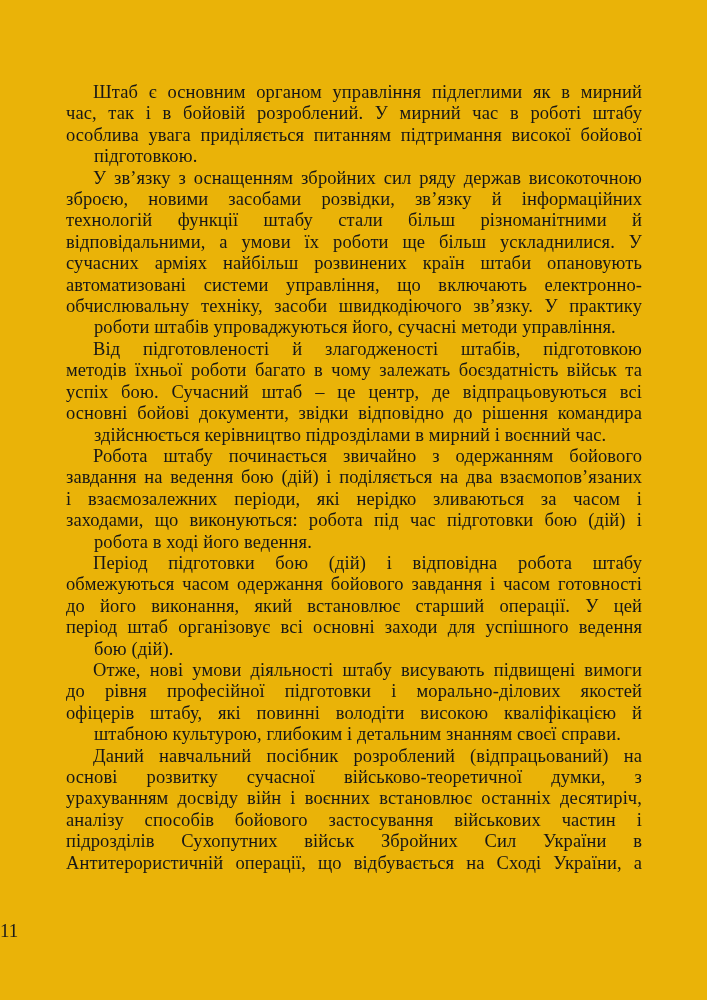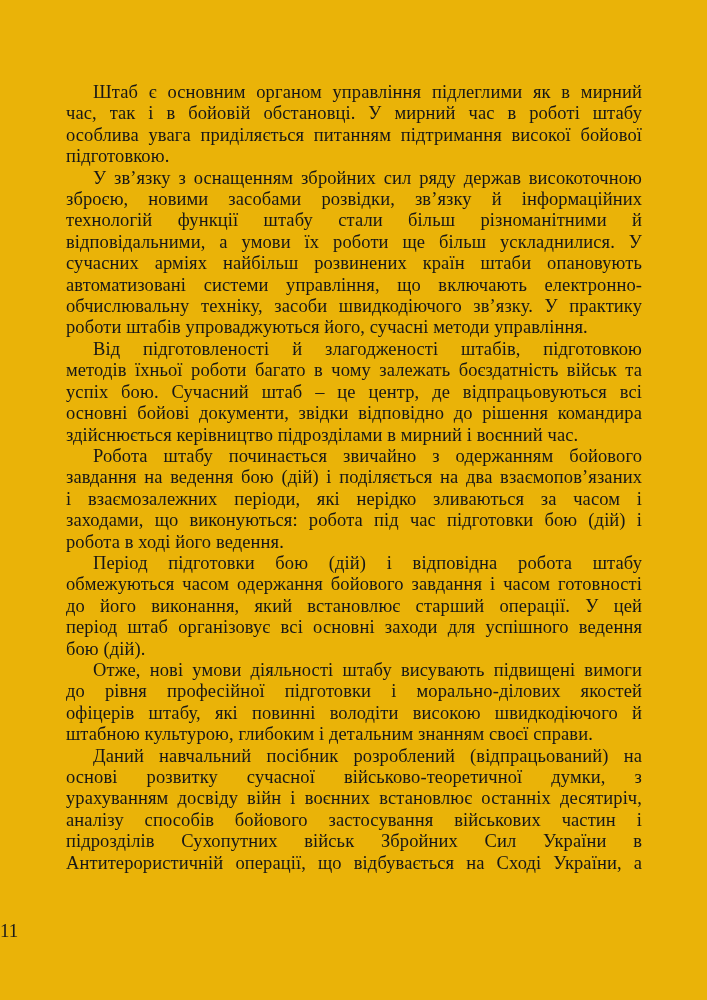--- a/index.html
+++ b/index.html
@@ -60,7 +60,7 @@
   <main class="text-block" id="paragraphs">
       <div class="paragraph">
         <div class="line first">Штаб є основним органом управління підлеглими як в мирний</div>
-        <div class="line">час, так і в бойовій обстановці. У мирний час в роботі штабу</div>
+        <div class="line">час, так і в бойовій розроблений. У мирний час в роботі штабу</div>
         <div class="line">особлива увага приділяється питанням підтримання високої бойової</div>
         <div class="line last">підготовкою.</div>
       </div>

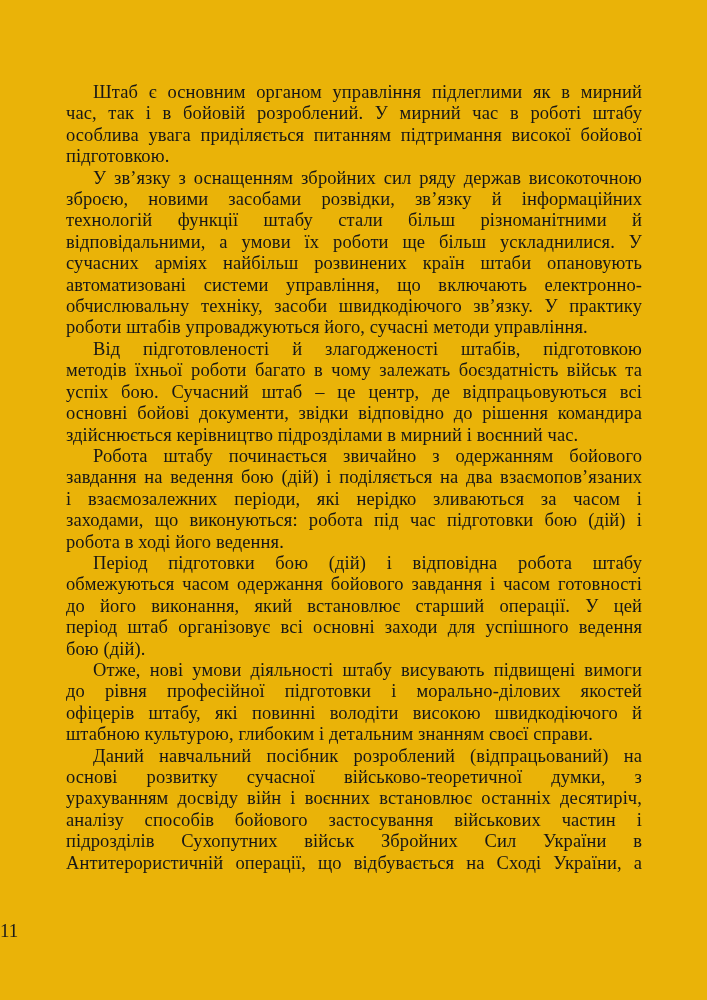--- a/index.html
+++ b/index.html
@@ -40,6 +40,7 @@
   }
   .line.last {
     text-align-last: left;
+    margin-left: 28px;
     -moz-text-align-last: left;
   }
   .page-number {

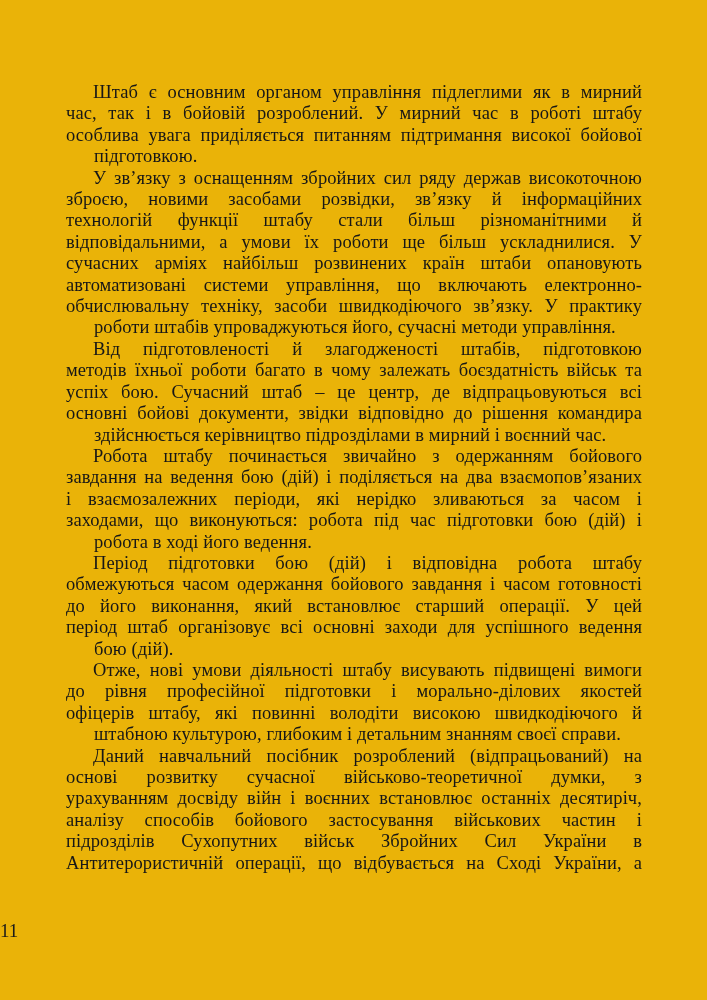--- a/index.html
+++ b/index.html
@@ -99,7 +99,7 @@
       <div class="paragraph">
         <div class="line first">Отже, нові умови діяльності штабу висувають підвищені вимоги</div>
         <div class="line">до рівня професійної підготовки і морально-ділових якостей</div>
-        <div class="line">офіцерів штабу, які повинні володіти високою швидкодіючого й</div>
+        <div class="line">офіцерів штабу, які повинні володіти високою кваліфікацією й</div>
         <div class="line last">штабною культурою, глибоким і детальним знанням своєї справи.</div>
       </div>
       <div class="paragraph">

